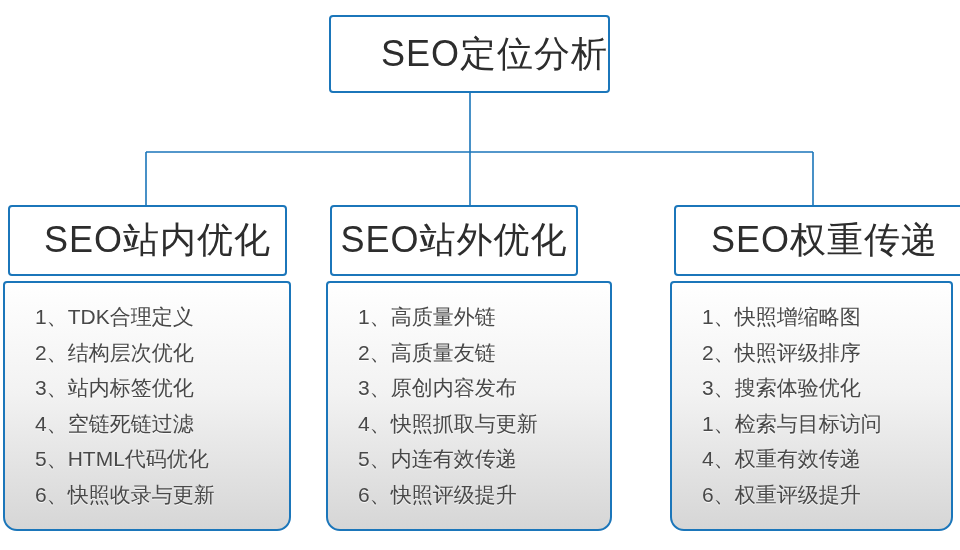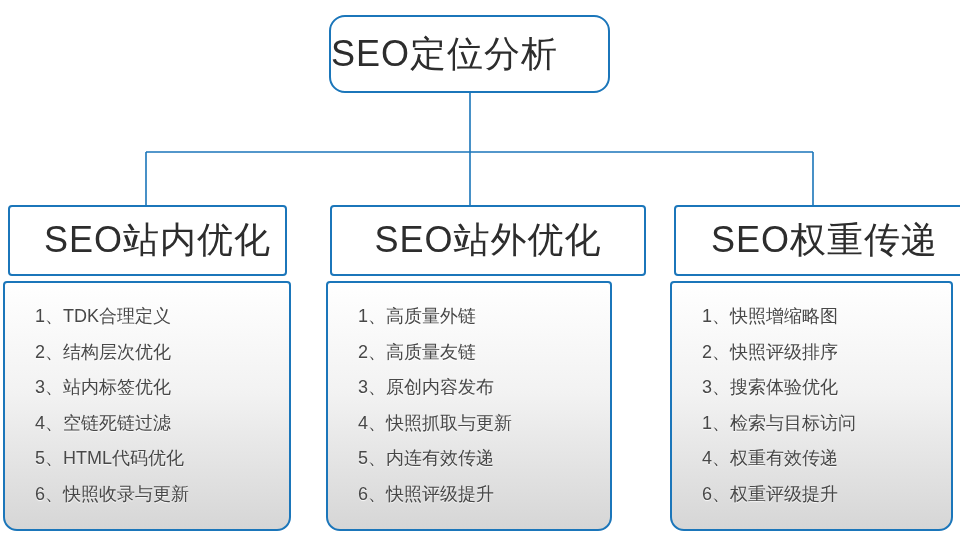--- a/index.html
+++ b/index.html
@@ -15,8 +15,8 @@
 
   .root-box{
     position:absolute;left:329px;top:15px;width:281px;height:78px;
-    background:#ffffff;border:2px solid var(--accent);border-radius:16px;
-    display:flex;align-items:center;justify-content:flex-start;
+    background:#ffffff;border:2px solid var(--accent);border-radius:4px;
+    display:flex;align-items:center;justify-content:flex-end;
   }
   .root-box .node-label{
     font-size:36px;color:var(--heading-text);letter-spacing:1px;white-space:nowrap;

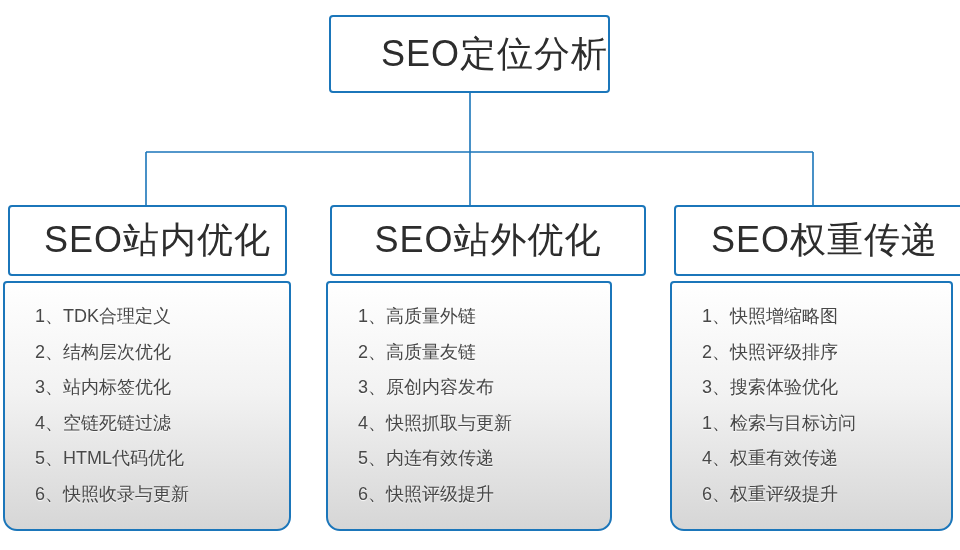--- a/index.html
+++ b/index.html
@@ -46,7 +46,7 @@
 
   .c1h{left:8px;width:279px;padding-left:20px;}
   .c1l{left:3px;width:288px;}
-  .c2h{left:330px;width:316px;text-align:center;}
+  .c2h{left:330px;width:248px;text-align:center;}
   .c2l{left:326px;width:286px;}
   .c3h{left:674px;width:301px;}
   .c3l{left:670px;width:283px;}

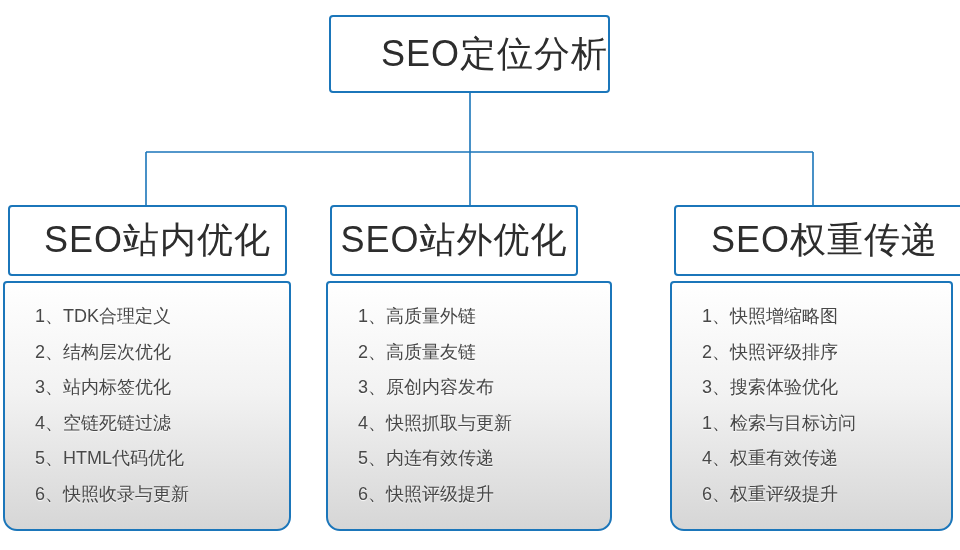--- a/index.html
+++ b/index.html
@@ -39,7 +39,7 @@
     padding:16px 0 0 30px;
   }
   .list-item{
-    font-size:18px;color:var(--item-text);line-height:35.5px;
+    font-size:21px;color:var(--item-text);line-height:35.5px;
     text-shadow:0 1px 1px rgba(255,255,255,0.9);
     white-space:nowrap;
   }

